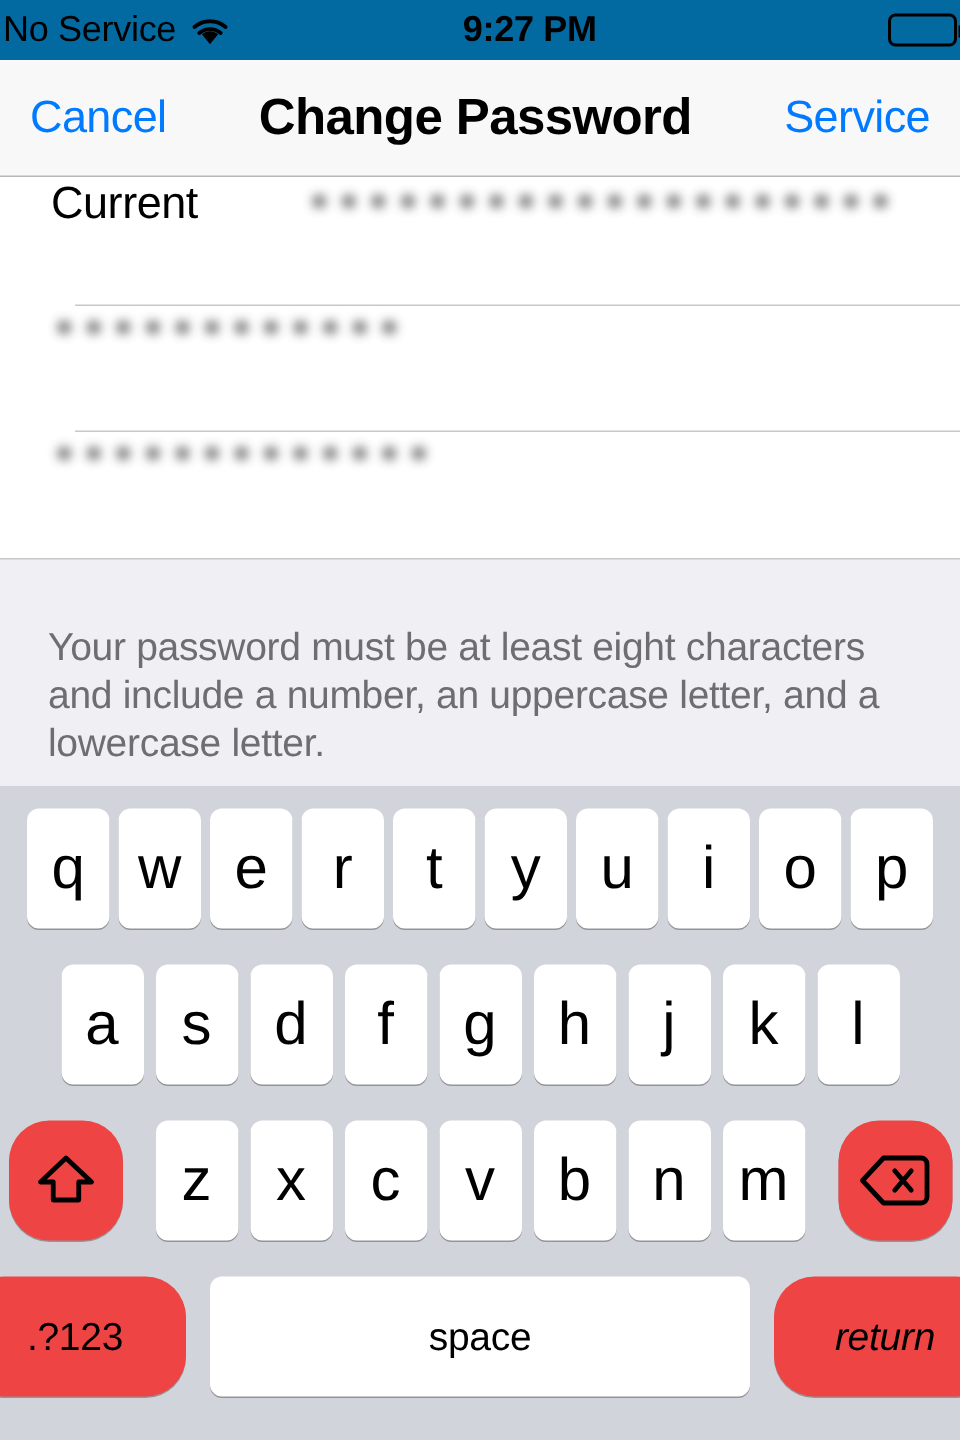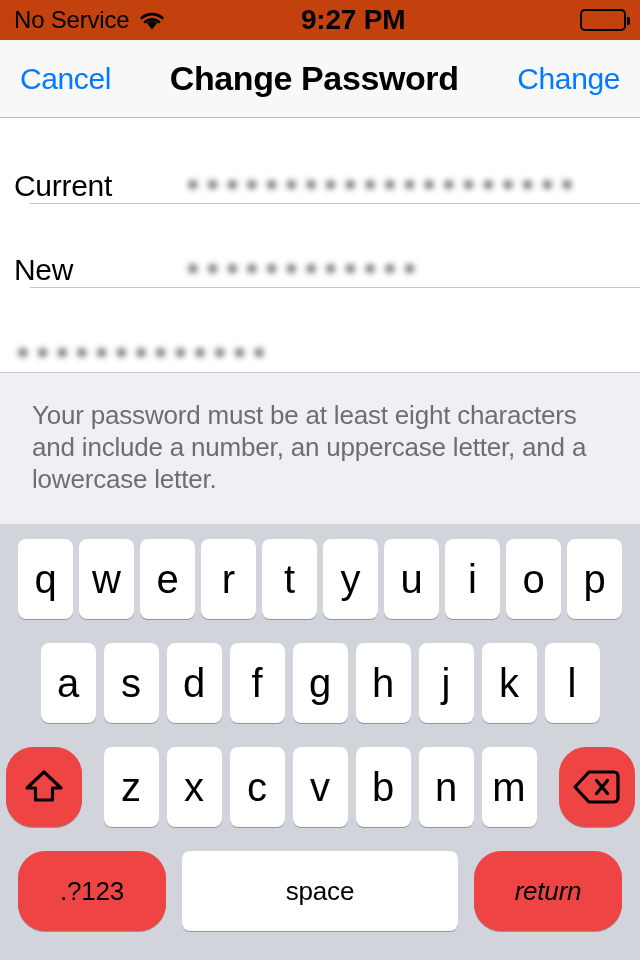--- a/index.html
+++ b/index.html
@@ -29,10 +29,10 @@
     top: 0; left: 0;
     width: 640px;
     height: 40px;
-    background: #c2410c;
-    display: flex;
-    align-items: center;
-    padding: 0 14px;
+    background: #0369a1;
+    display: flex;
+    align-items: center;
+    padding: 0 2px;
   }
   .status-left {
     display: flex;

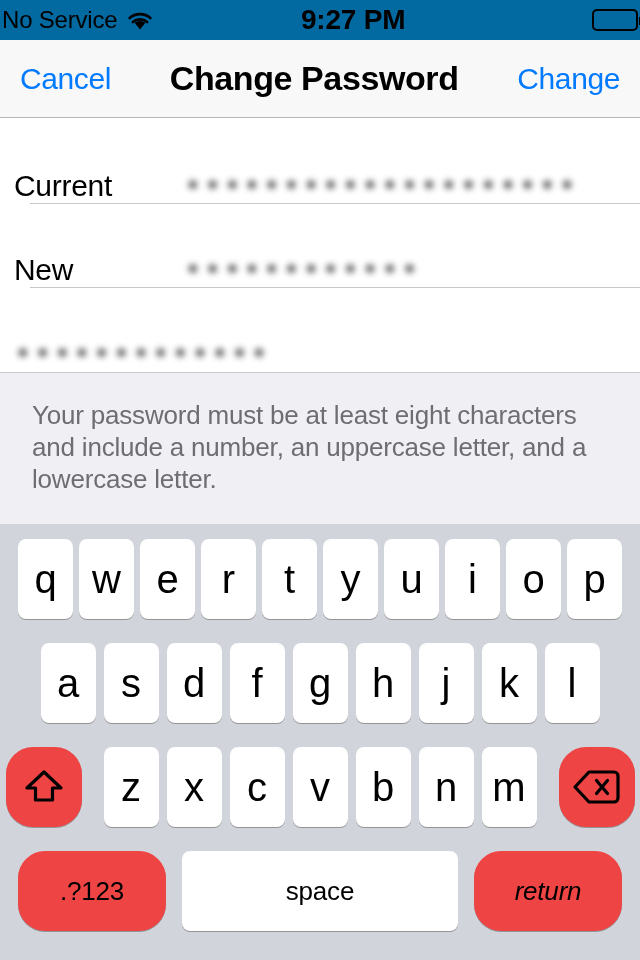--- a/index.html
+++ b/index.html
@@ -50,7 +50,7 @@
   .status-center {
     flex: 1 1 auto;
     text-align: center;
-    font-size: 28px;
+    font-size: 24px;
     font-weight: bold;
     color: #000;
     letter-spacing: -0.2px;

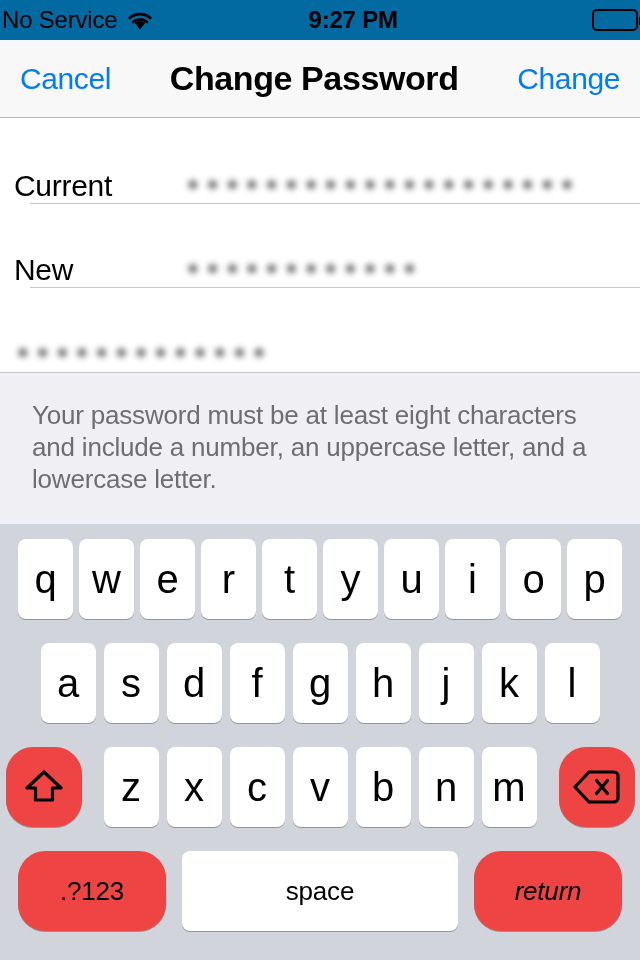--- a/index.html
+++ b/index.html
@@ -273,7 +273,7 @@
   <div class="nav-bar">
     <button class="nav-btn">Cancel</button>
     <div class="nav-title">Change Password</div>
-    <button class="nav-btn">Change</button>
+    <button class="nav-btn">Service</button>
   </div>
 
   <div class="form-section">

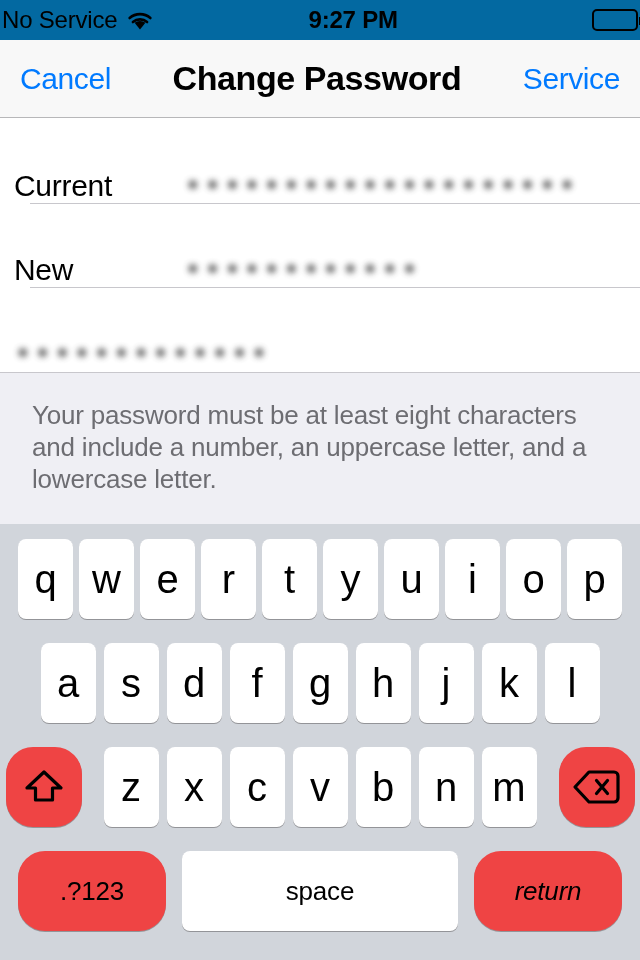--- a/index.html
+++ b/index.html
@@ -128,8 +128,9 @@
     position: relative;
     height: 84px;
     display: flex;
-    align-items: flex-end;
+    align-items: flex-start;
     padding-left: 14px;
+    margin-left: 20px;
   }
   .form-row + .form-row::before {
     content: "";

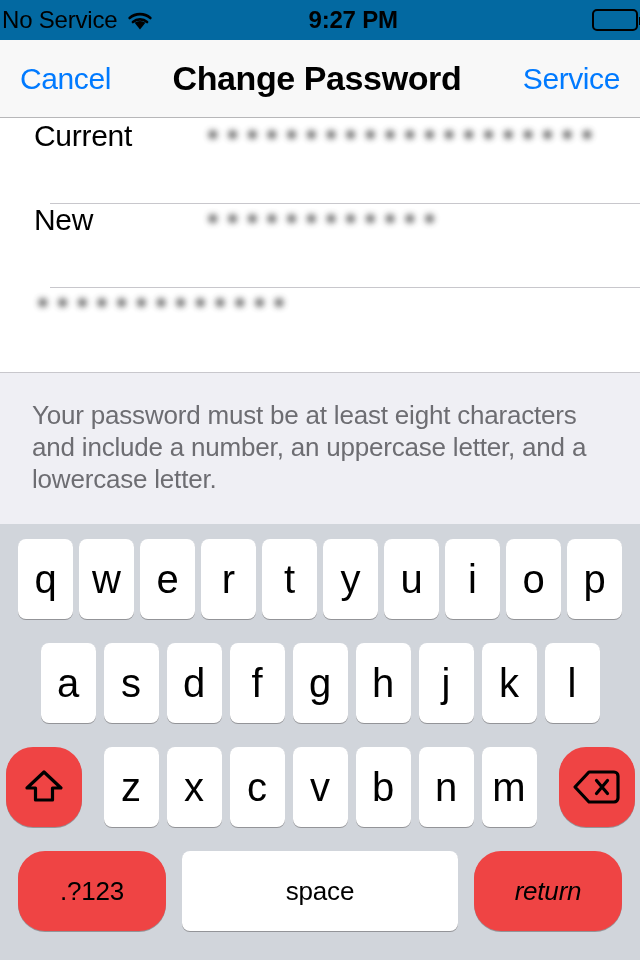--- a/index.html
+++ b/index.html
@@ -287,7 +287,6 @@
     </div>
 
     <div class="form-row">
-      <span class="row-label">New</span>
       <span class="row-value">
         <span class="secure-dots">••••••••••••</span>
       </span>

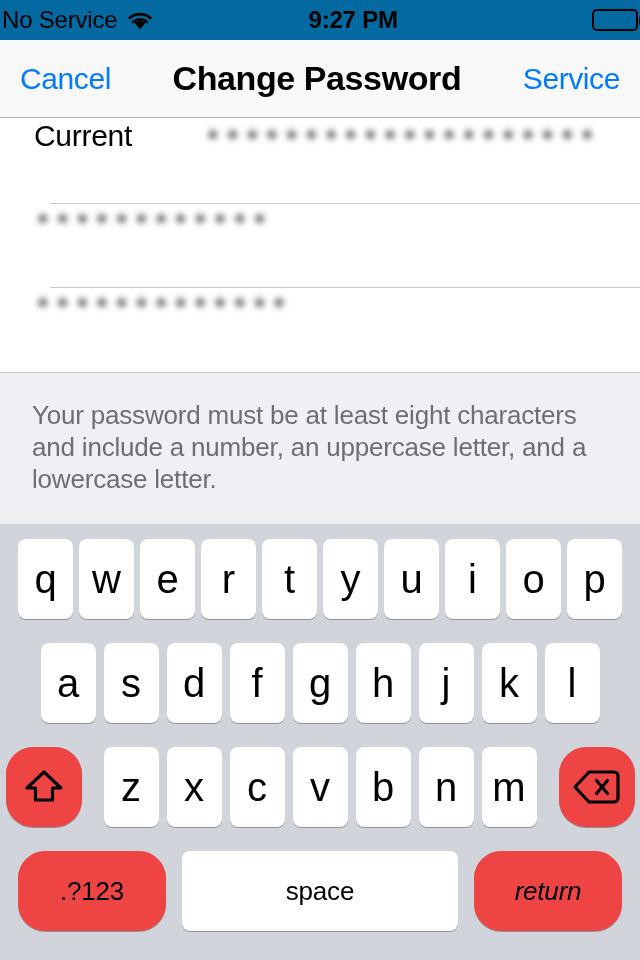--- a/index.html
+++ b/index.html
@@ -176,7 +176,7 @@
     height: 152px;
     background: #efeff4;
     border-top: 1px solid #c8c7cc;
-    padding: 26px 32px 0 32px;
+    padding: 42px 32px 0 32px;
   }
   .footer-text {
     font-size: 26px;

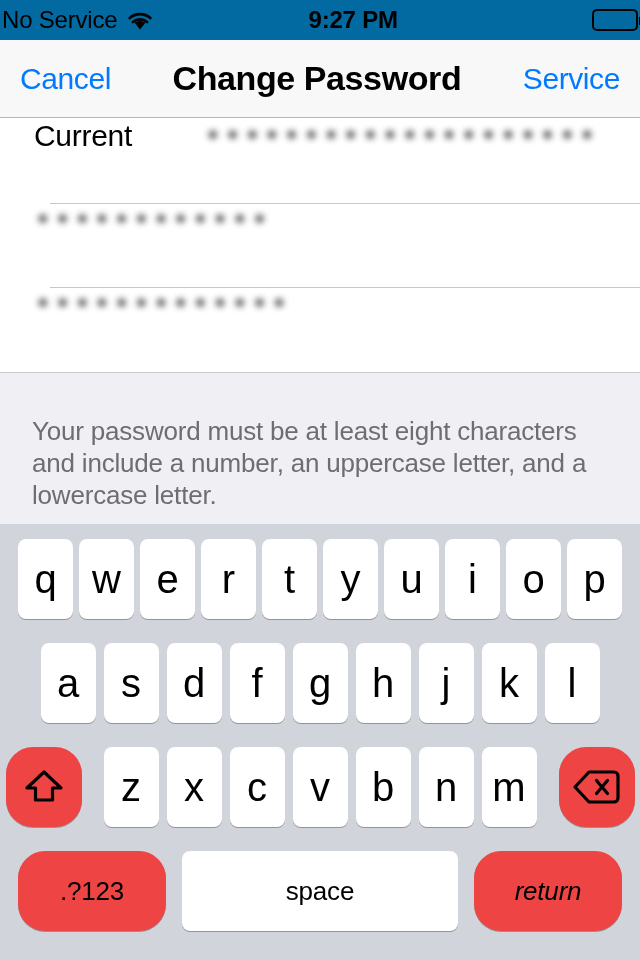--- a/index.html
+++ b/index.html
@@ -242,7 +242,7 @@
   .key-backspace { width: 76px; margin-left: 18px !important; }
 
   .key-numeric { width: 148px; font-size: 28px; }
-  .key-space { width: 276px; font-size: 28px; margin: 0 16px; }
+  .key-space { width: 360px; font-size: 28px; margin: 0 16px; }
   .key-return { width: 148px; font-size: 28px; font-style: italic; }
 
   .icon-svg { display: block; }

